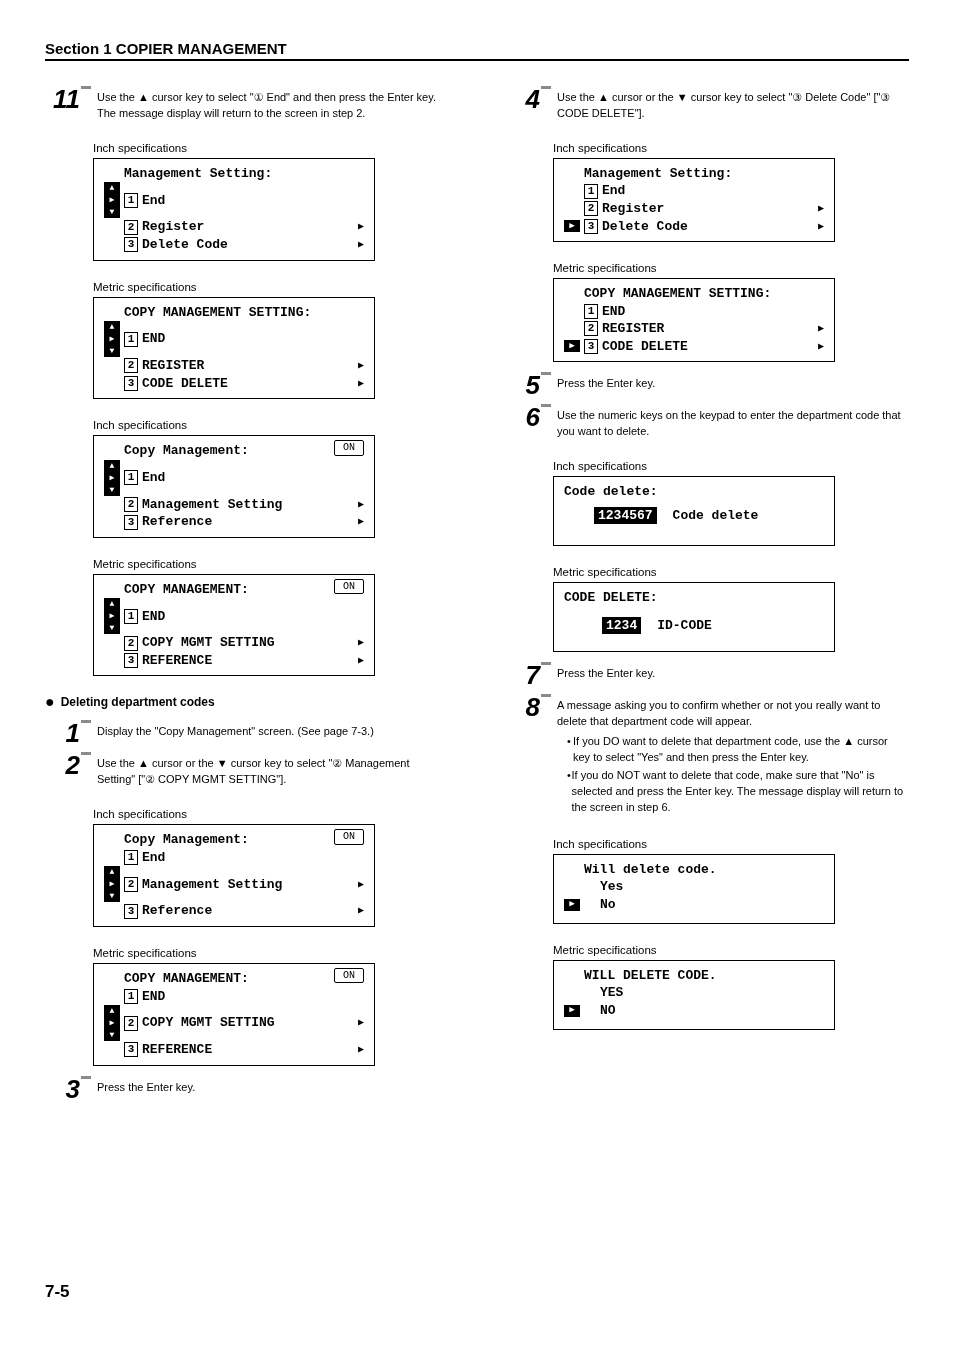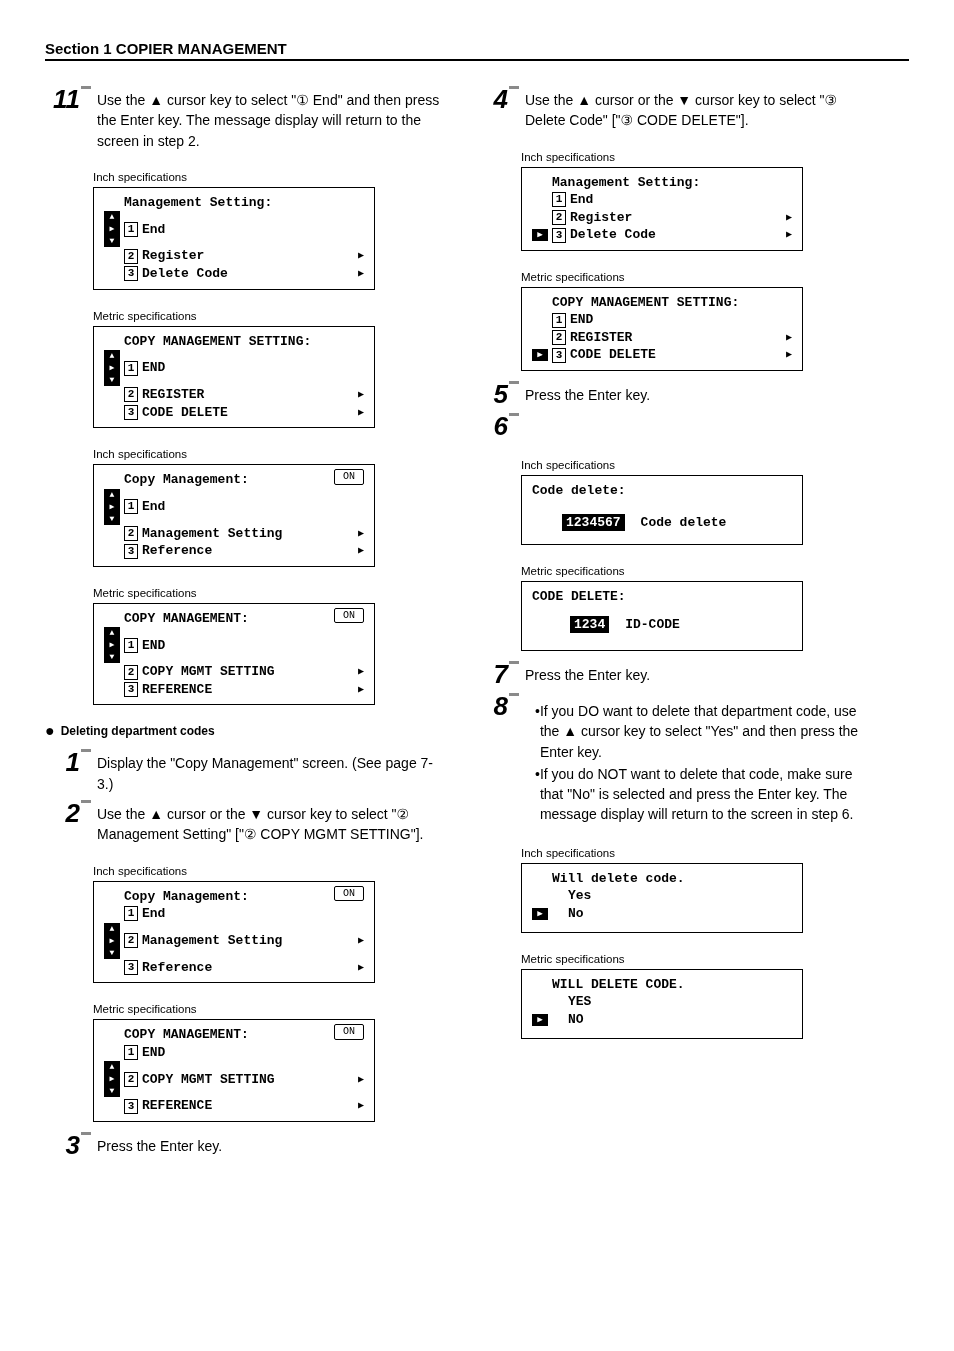--- a/index.html
+++ b/index.html
@@ -20,7 +20,7 @@
   }
   .columns {
     display: flex;
-    gap: 28px;
+    gap: 60px;
   }
   .col {
     width: 400px;

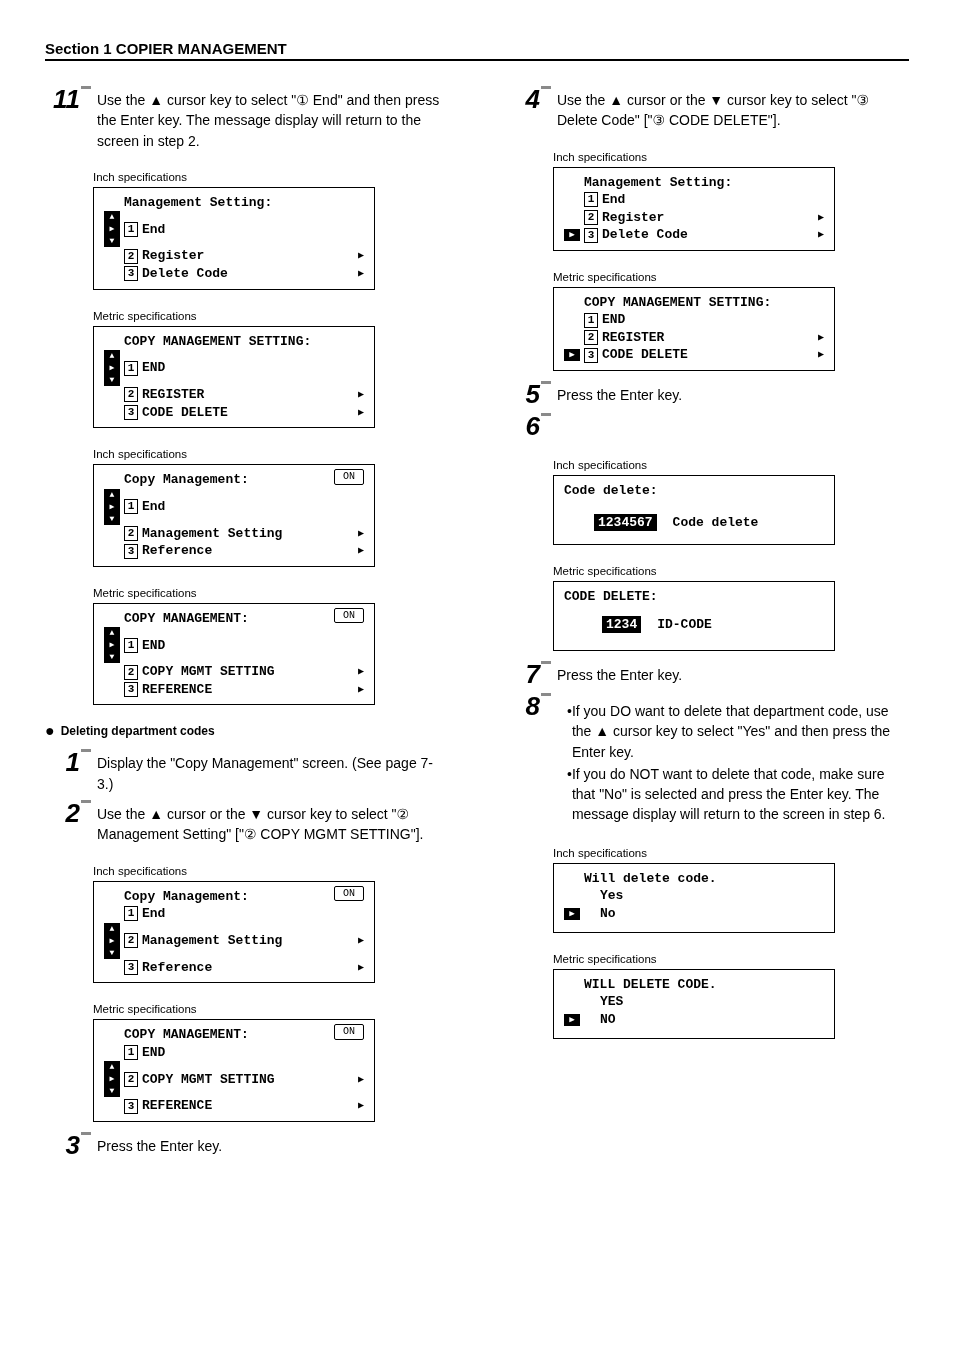--- a/index.html
+++ b/index.html
@@ -57,7 +57,7 @@
   }
   .step-body {
     flex: 1;
-    font-size: 14px;
+    font-size: 11px;
     line-height: 1.45;
     padding-top: 4px;
   }

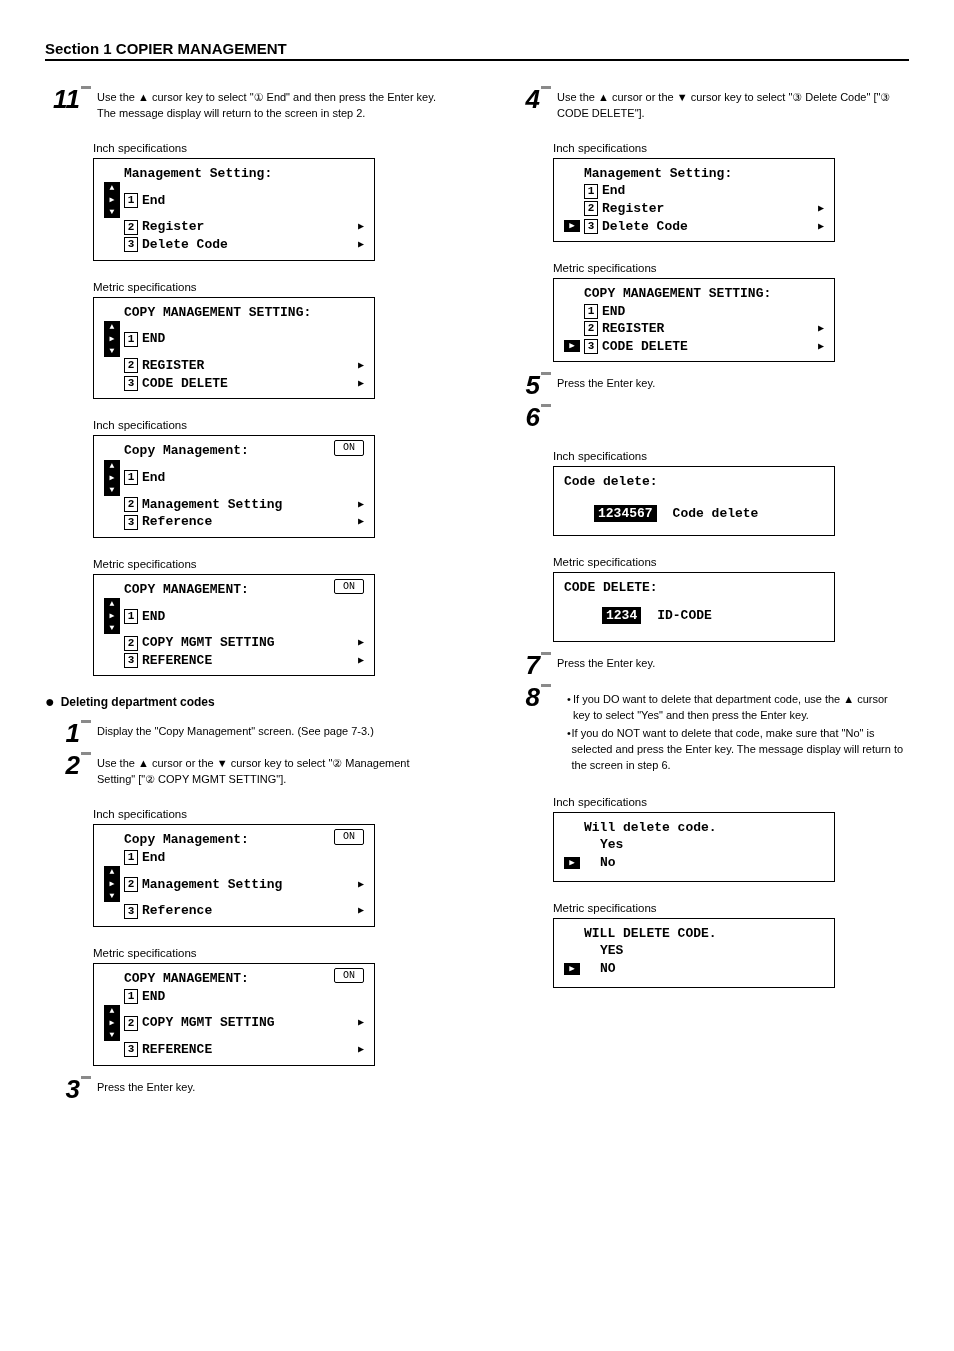--- a/index.html
+++ b/index.html
@@ -403,6 +403,7 @@
           <span class="step-num">6</span>
           <span class="step-accent"></span>
         </div>
+      <div class="step-body">Use the numeric keys on the keypad to enter the department code that you want to delete.</div>
     </div>
     <div class="spec-label">Inch specifications</div>
     <div class="lcd" style="height:56px">

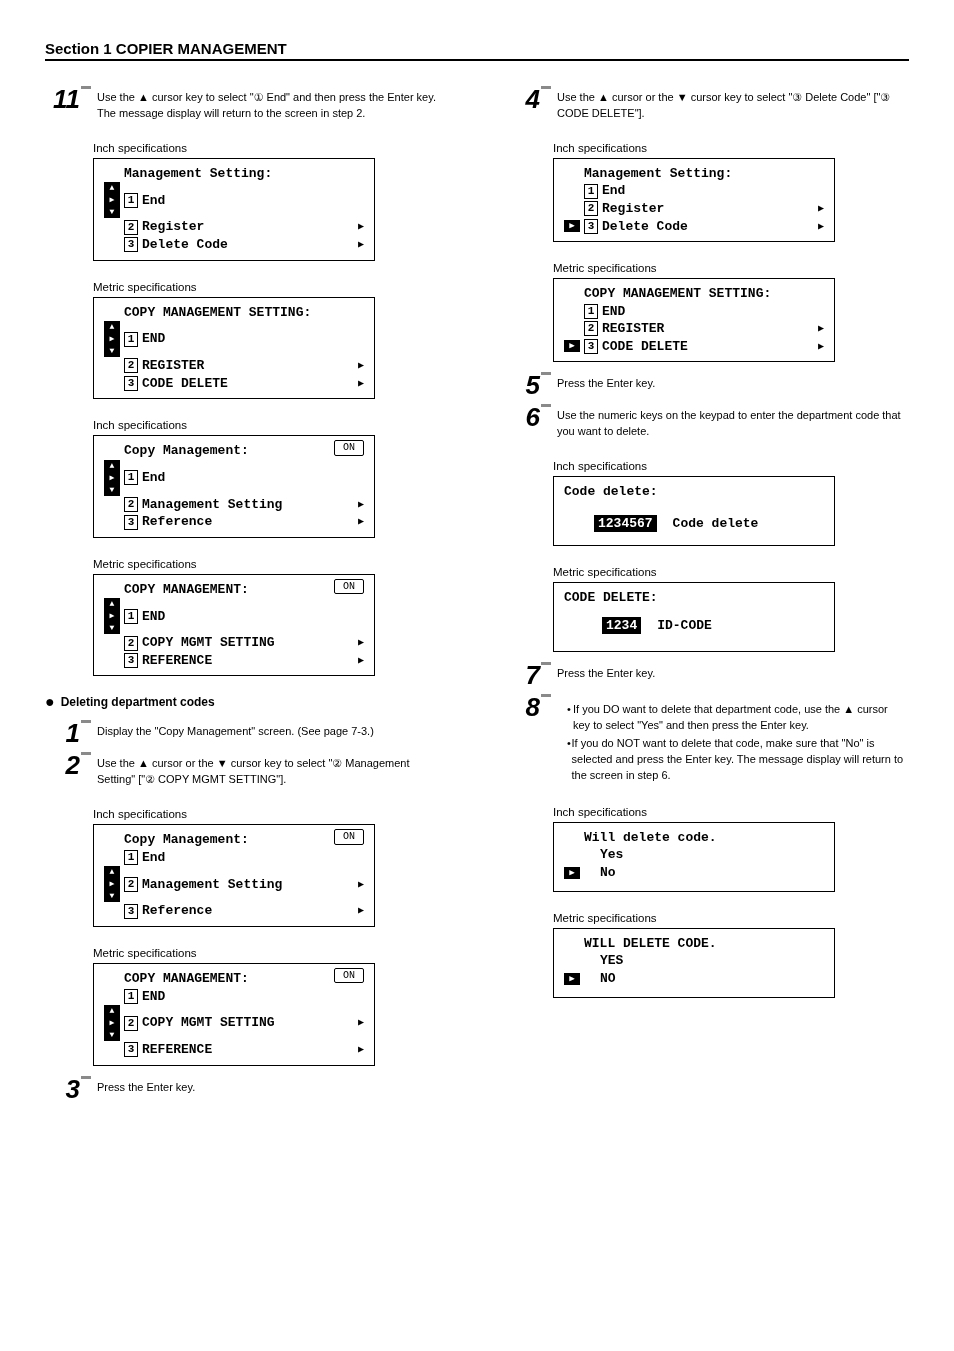--- a/index.html
+++ b/index.html
@@ -410,7 +410,7 @@
       <div class="row">
           <span>Code delete:</span>
         </div>
-      <div class="row" style="margin-top:14px; margin-left:30px">
+      <div class="row" style="margin-top:6px; margin-left:30px">
           <span class="inv">1234567</span>
           <span style="margin-left:16px">Code delete</span>
         </div>

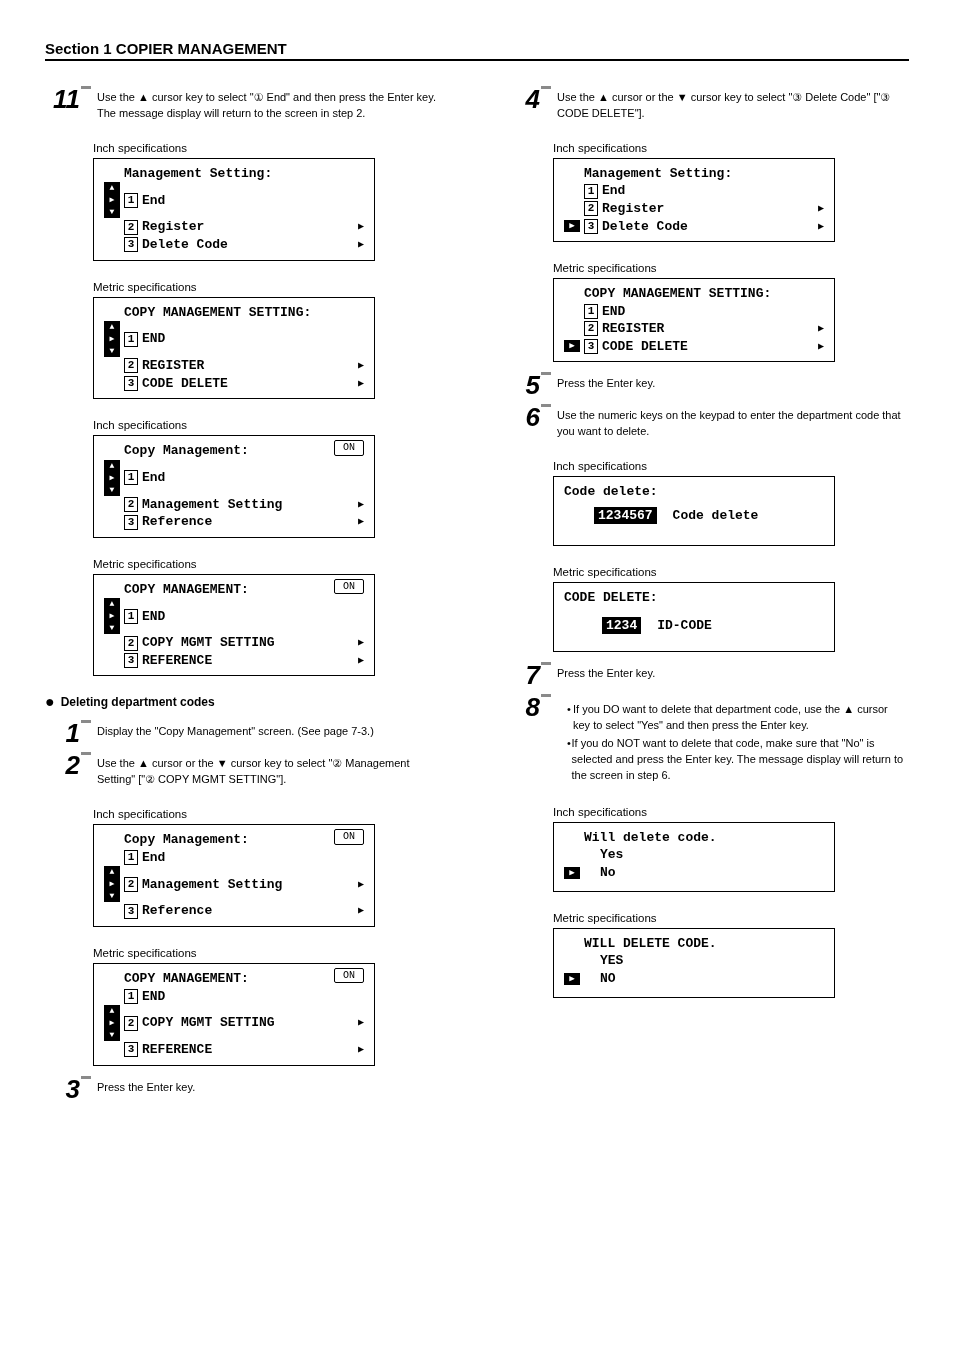--- a/index.html
+++ b/index.html
@@ -440,6 +440,7 @@
           <span class="step-accent"></span>
         </div>
       <div class="step-body">
+        <span>A message asking you to confirm whether or not you really want to delete that department code will appear.</span>
         <div class="bullet-list">
           <div class="bl">
               <span class="bdot">•</span>

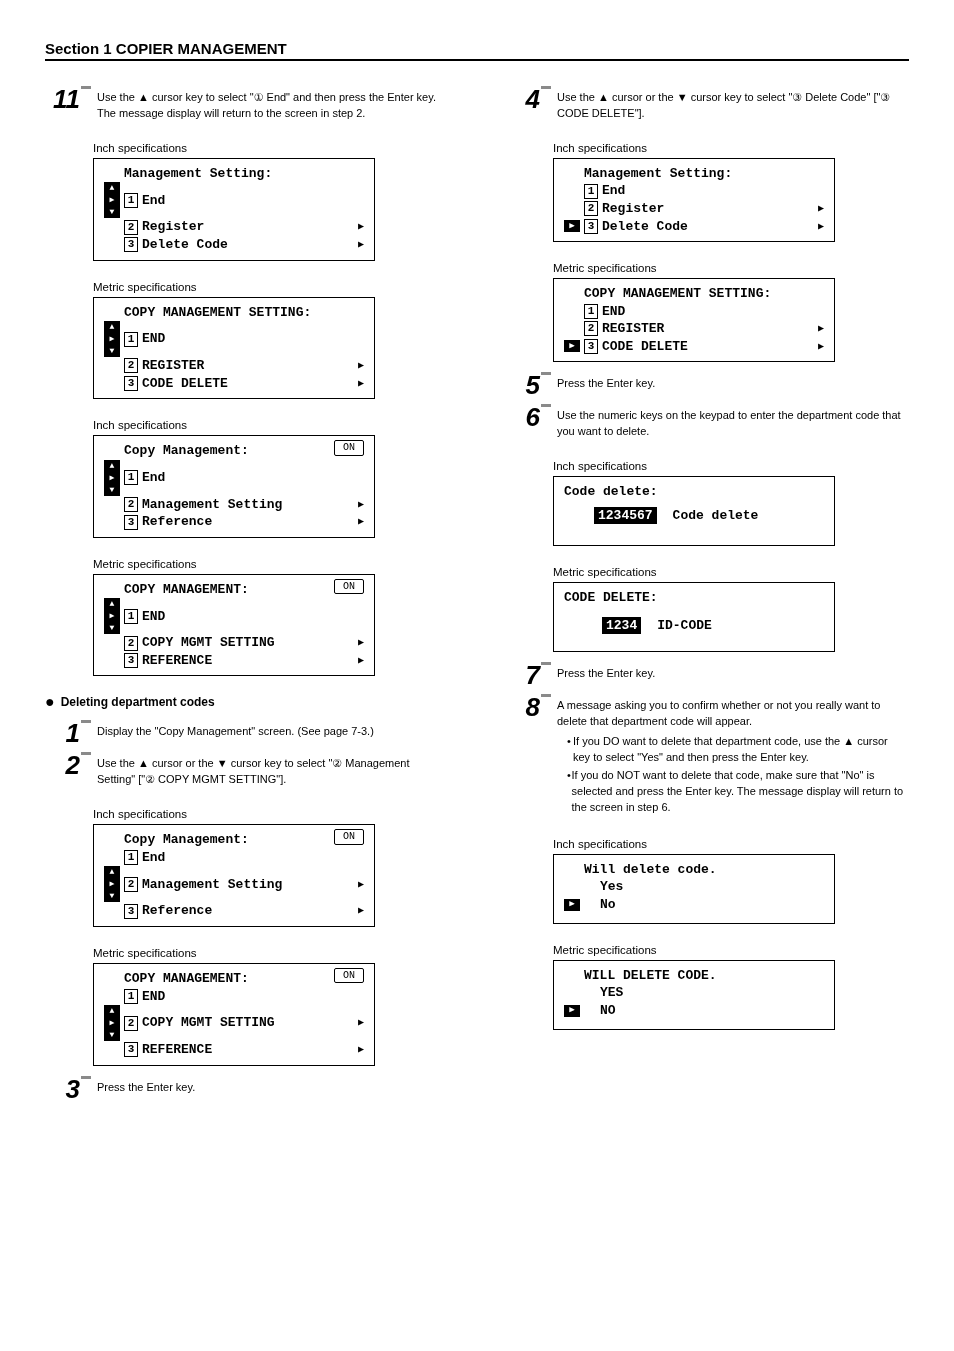--- a/index.html
+++ b/index.html
@@ -330,6 +330,7 @@
       <div class="step-body">Press the Enter key.</div>
     </div>
 
+    <div class="page-num">7-5</div>
   </div>
 
   <div class="col">

